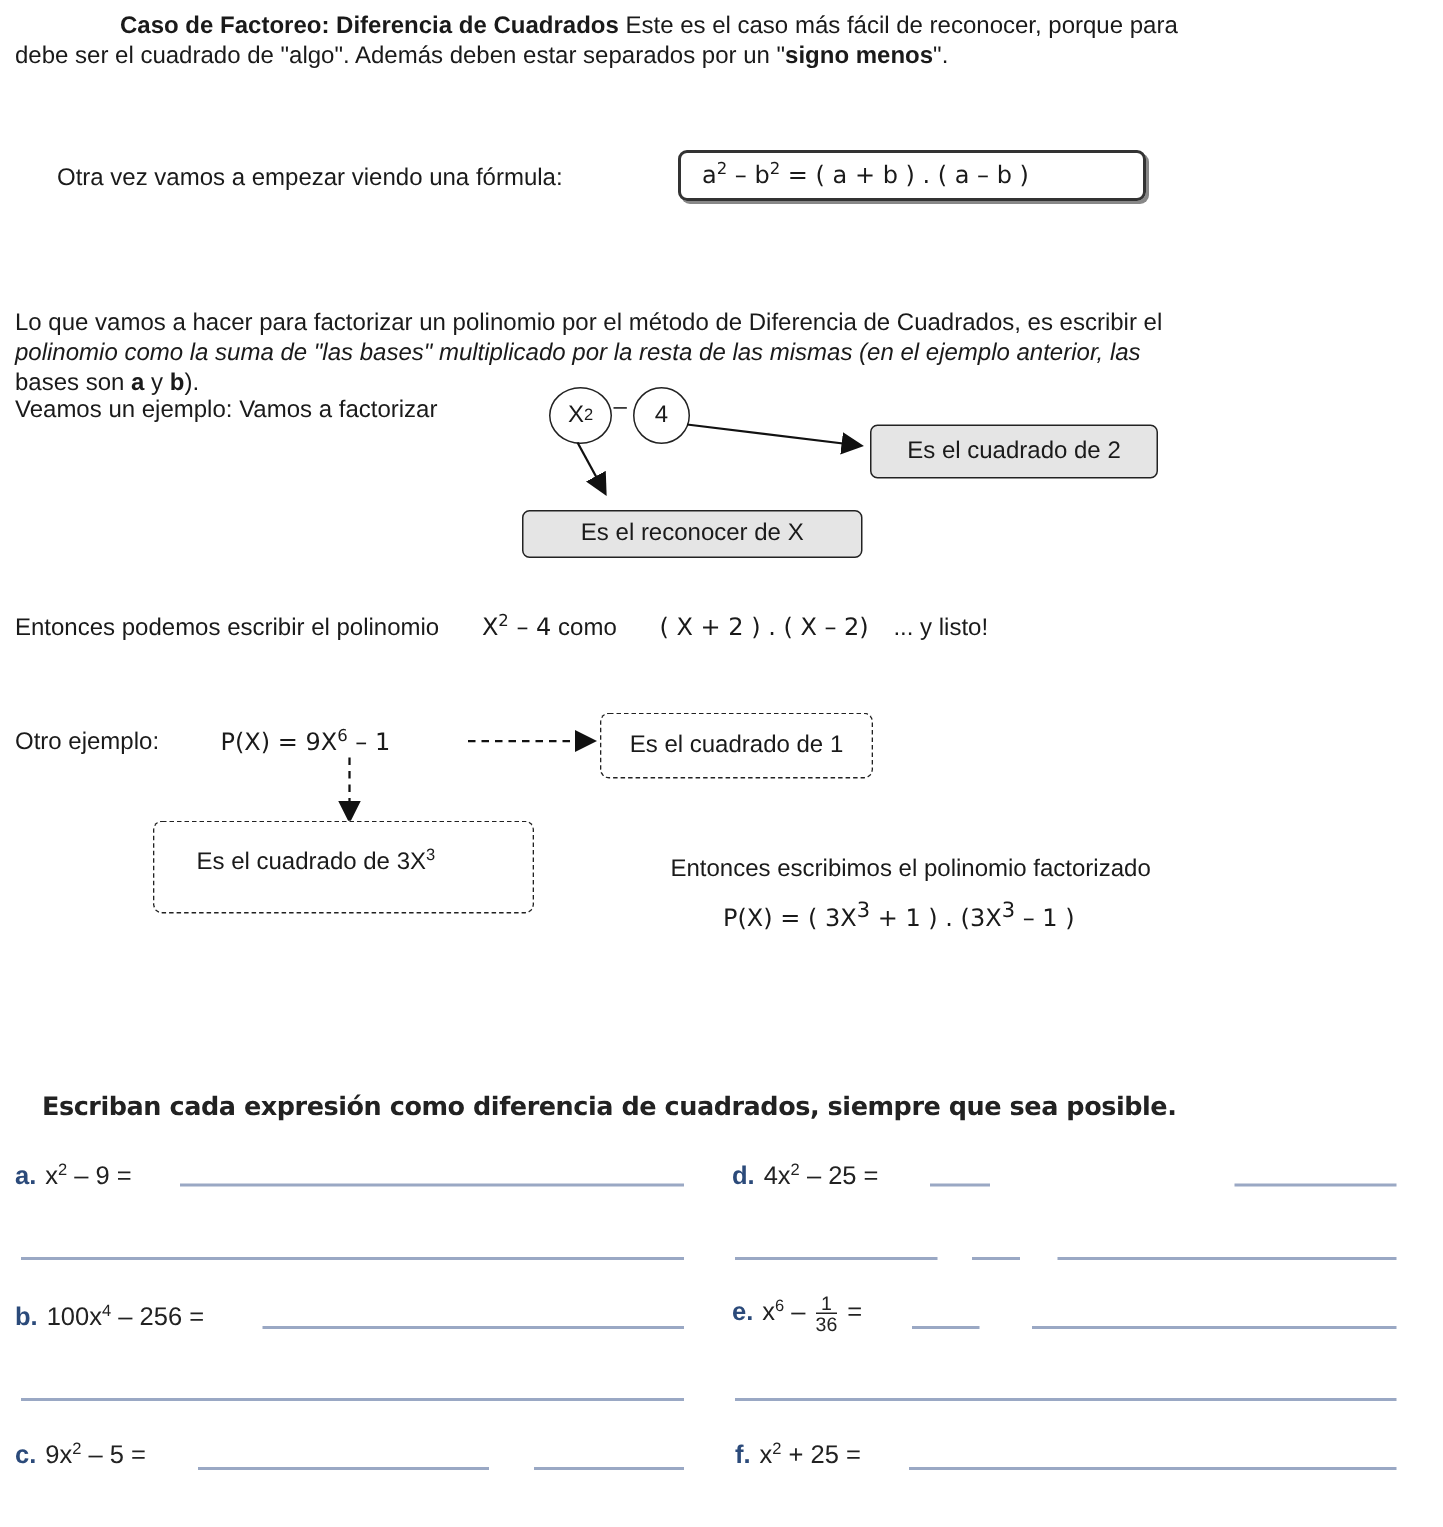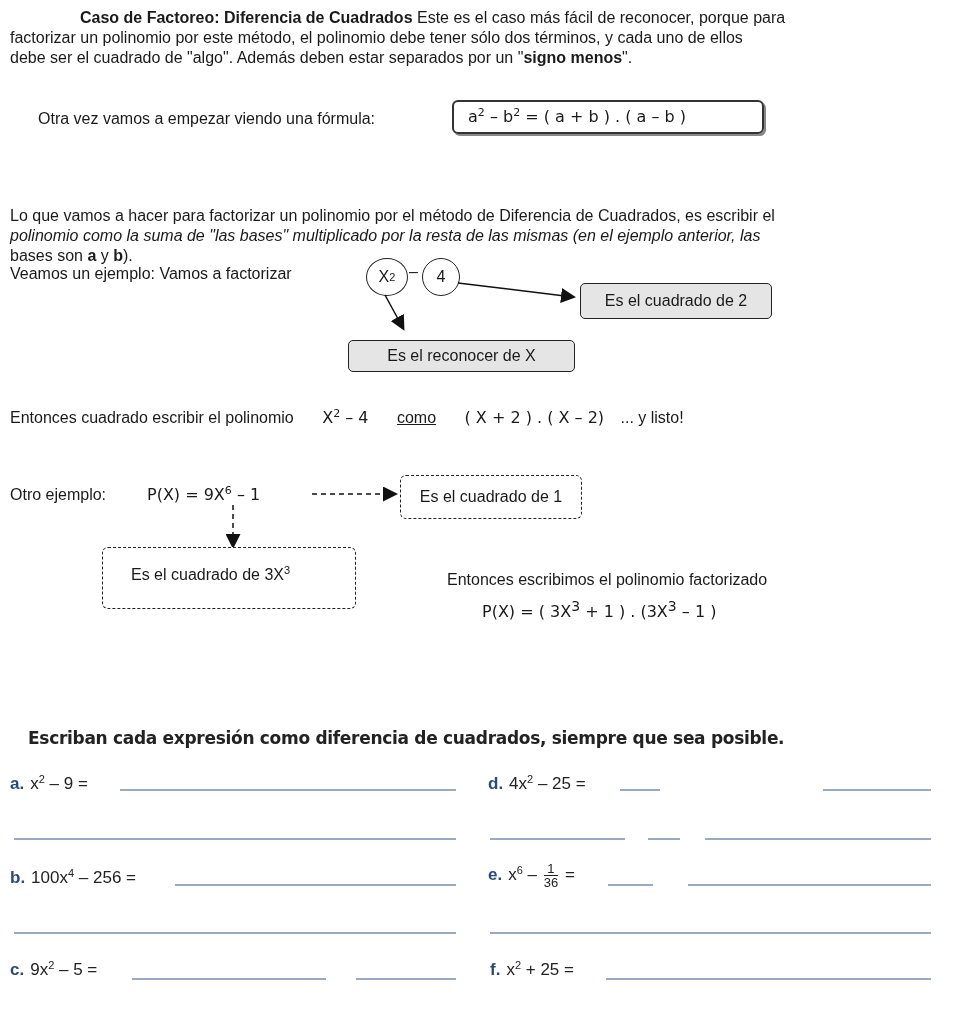--- a/index.html
+++ b/index.html
@@ -48,7 +48,6 @@
   <div style="padding-left:70px; white-space:nowrap;">
     <b>Caso de Factoreo: Diferencia de Cuadrados</b><span> Este es el caso más fácil de reconocer, porque para</span>
   </div>
-  <div style="white-space:nowrap;">factorizar un polinomio por este método, el polinomio debe tener sólo dos términos, y cada uno de ellos</div>
   <div style="white-space:nowrap;">
     <span>debe ser el cuadrado de "algo". Además deben estar separados por un "</span><b>signo menos</b><span>".</span>
   </div>

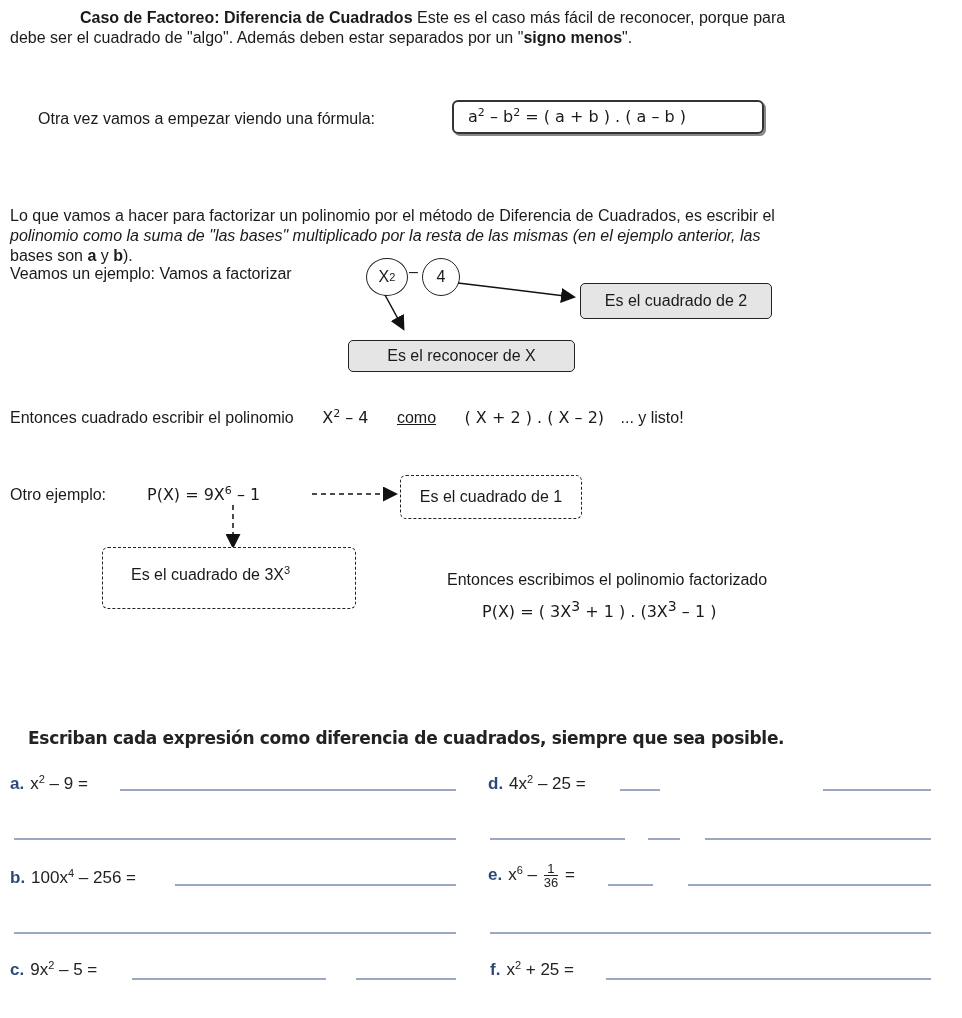--- a/index.html
+++ b/index.html
@@ -88,7 +88,7 @@
 <div class="abs box" style="left:348px; top:340px; width:225px; height:30px;">Es el reconocer de X</div>
 
 <div class="abs txt" style="left:10px; top:408px;">
-  <span>Entonces cuadrado escribir el polinomio</span>
+  <span>Entonces podemos escribir el polinomio</span>
   <span style="display:inline-block; margin-left:24px; font-family:'DejaVu Sans',sans-serif;"><span>X</span><sup>2</sup><span> – 4</span></span>
   <span style="display:inline-block; margin-left:24px;text-decoration:underline;">como</span>
   <span style="display:inline-block; margin-left:24px; font-family:'DejaVu Sans',sans-serif;">( X + 2 ) . ( X – 2)</span>

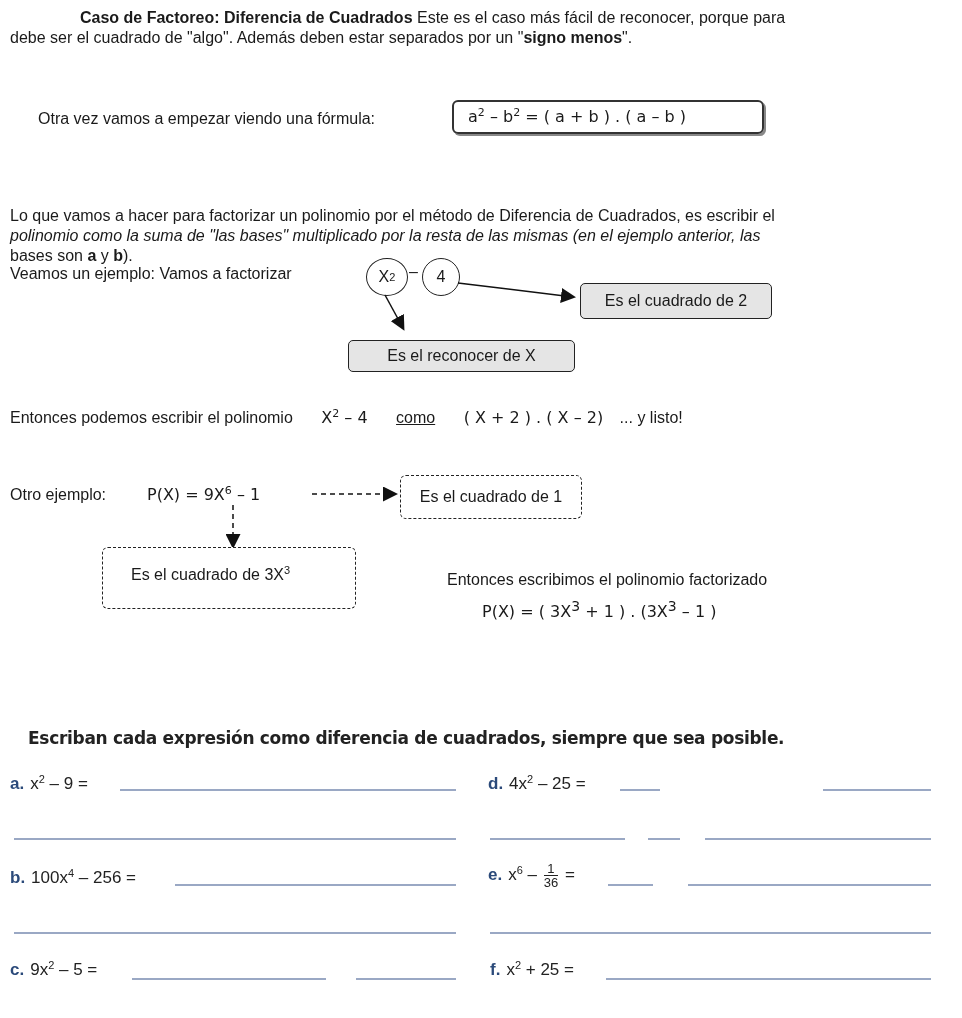--- a/index.html
+++ b/index.html
@@ -90,7 +90,7 @@
 <div class="abs txt" style="left:10px; top:408px;">
   <span>Entonces podemos escribir el polinomio</span>
   <span style="display:inline-block; margin-left:24px; font-family:'DejaVu Sans',sans-serif;"><span>X</span><sup>2</sup><span> – 4</span></span>
-  <span style="display:inline-block; margin-left:24px;text-decoration:underline;">como</span>
+  <span style="display:inline-block; ">como</span>
   <span style="display:inline-block; margin-left:24px; font-family:'DejaVu Sans',sans-serif;">( X + 2 ) . ( X – 2)</span>
   <span style="display:inline-block; margin-left:12px;">... y listo!</span>
 </div>

